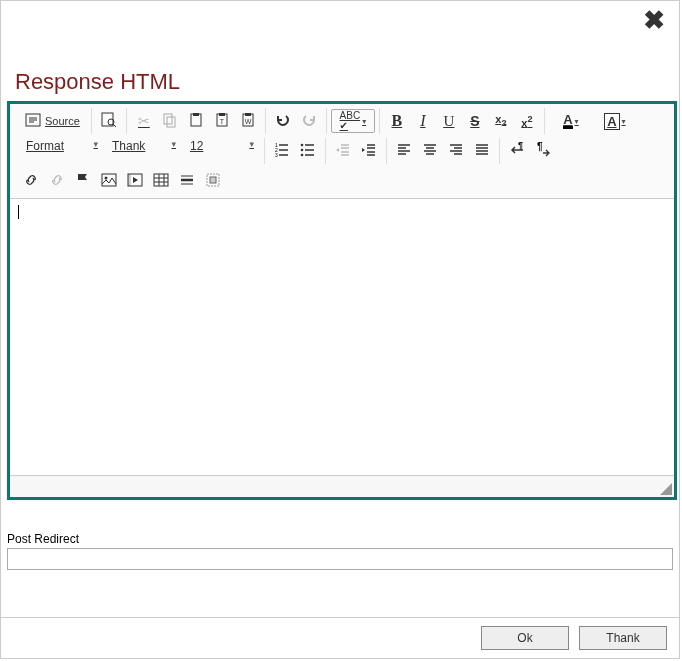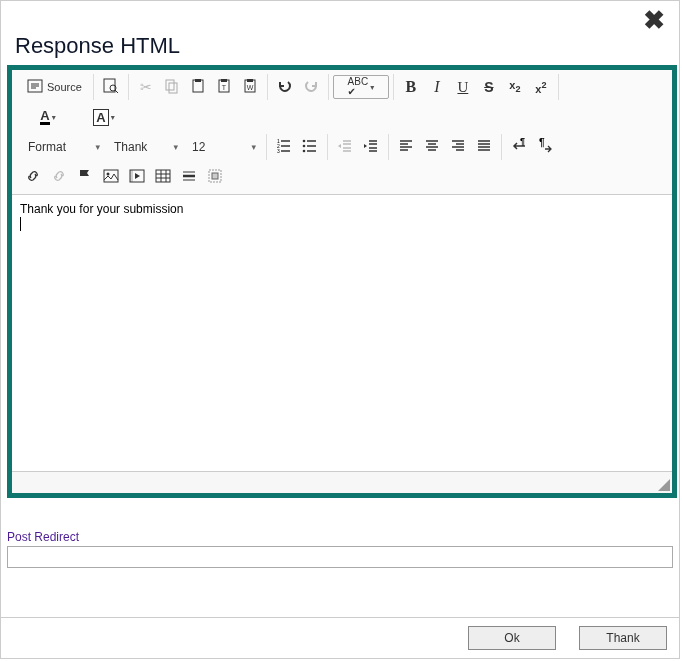--- a/index.html
+++ b/index.html
@@ -38,7 +38,8 @@
   .title {
     font-size: 22px;
     font-weight: 300;
-    color: #0f172a;
+    color: #7f1d1d;
+    margin-top: 36px;
   }
   .body {
     flex: 1;

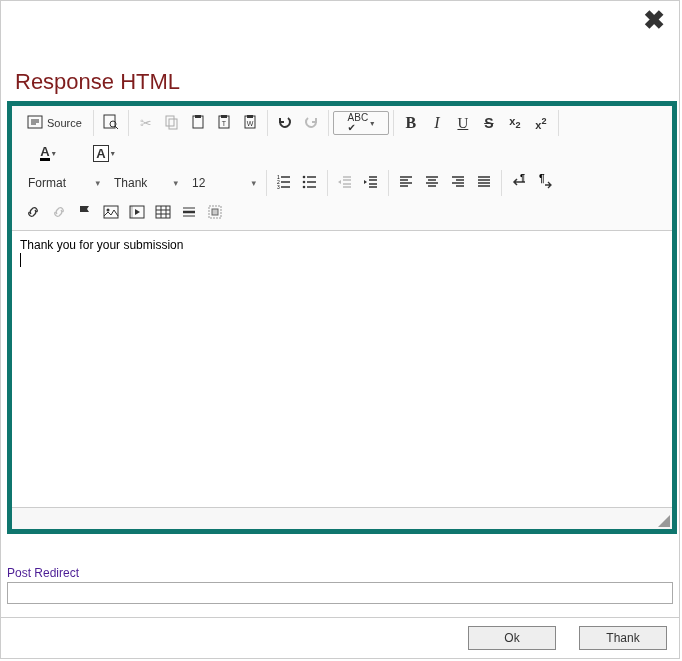--- a/index.html
+++ b/index.html
@@ -56,9 +56,10 @@
   .inner-scroll::-webkit-scrollbar-thumb { background: #c0c0c0; border: 1px solid #a8a8a8; }
   .inner-scroll::-webkit-scrollbar-track { background: #eee; }
   .editor-panel {
-    border: 5px solid #0f766e;
+    border: 3px solid #0f766e;
     margin: 0 2px 2px 0;
     background: #e5e5e5;
+    text-decoration: underline;
   }
   .toolbar {
     border-bottom: 1px solid #ccc;

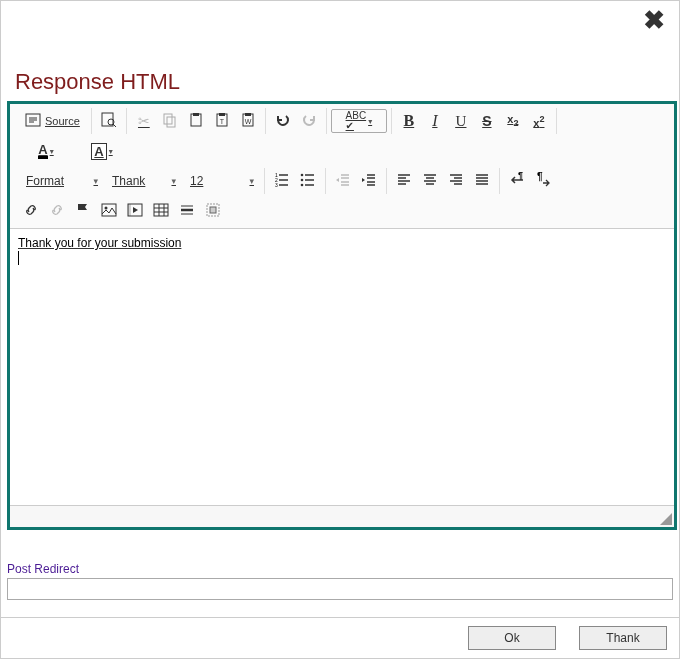--- a/index.html
+++ b/index.html
@@ -122,7 +122,7 @@
     margin-left: 2px;
     color: #555;
   }
-  .tbtn.with-caret { width: 56px; }
+  .tbtn.with-caret { width: 44px; }
   .editor-content {
     min-height: 276px;
     background: #fff;

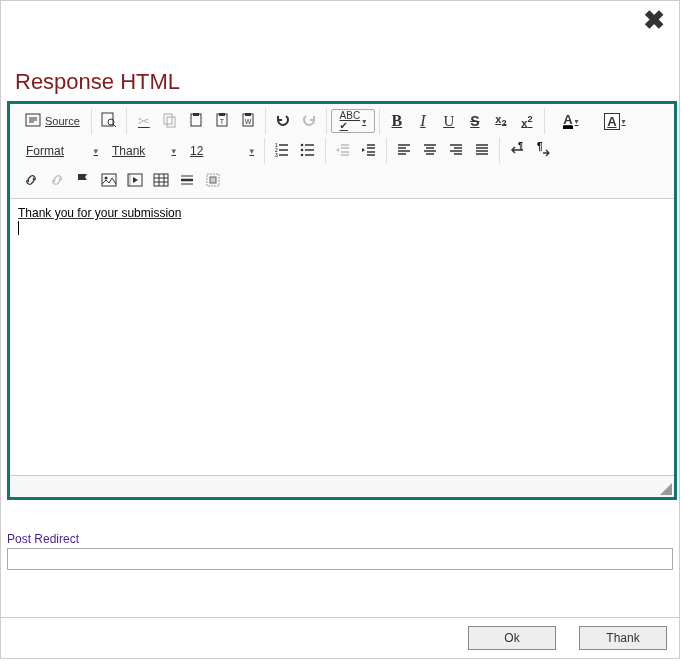--- a/index.html
+++ b/index.html
@@ -104,7 +104,6 @@
   .source-text { font-size: 11px; }
   .combo {
     display: flex;
-    align-items: center;
     height: 24px;
     padding: 0 2px 0 8px;
     cursor: pointer;

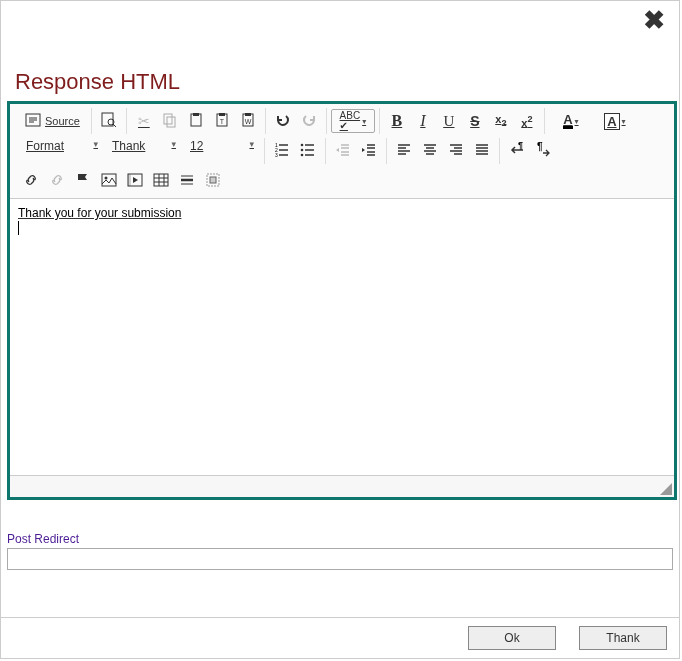--- a/index.html
+++ b/index.html
@@ -485,7 +485,6 @@
         </div>
 
         <div class="editor-content">
-          <div>Thank you for your submission</div>
           <span class="cursor-line"></span>
         </div>
 

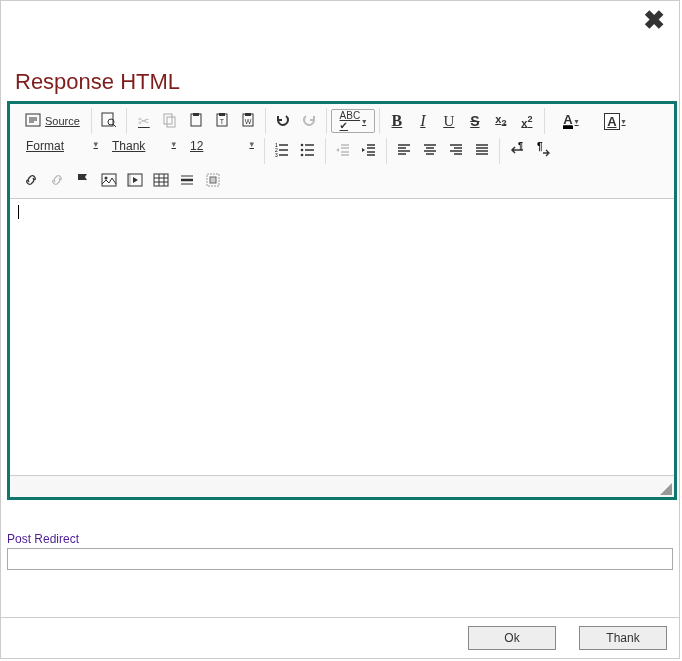--- a/index.html
+++ b/index.html
@@ -164,7 +164,7 @@
   .field-block {
     padding: 30px 6px 10px 0;
   }
-  .field-label { font-size: 12px; color: #4c1d95; margin-bottom: 2px; }
+  .field-label { font-size: 12px; color: #000000; margin-bottom: 2px; }
   .text-input {
     width: 100%;
     height: 22px;

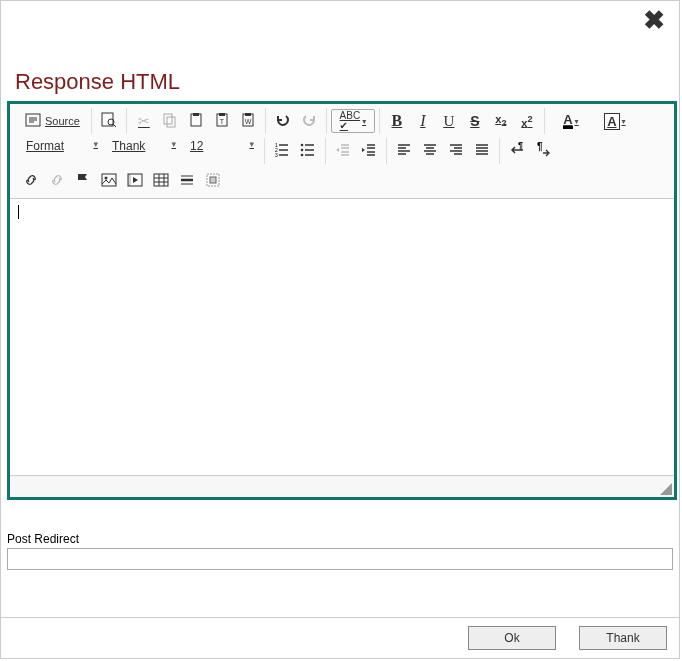--- a/index.html
+++ b/index.html
@@ -178,7 +178,7 @@
     padding: 8px 12px;
     display: flex;
     justify-content: flex-end;
-    gap: 23px;
+    gap: 10px;
     background: #fff;
   }
   .dlg-btn {

